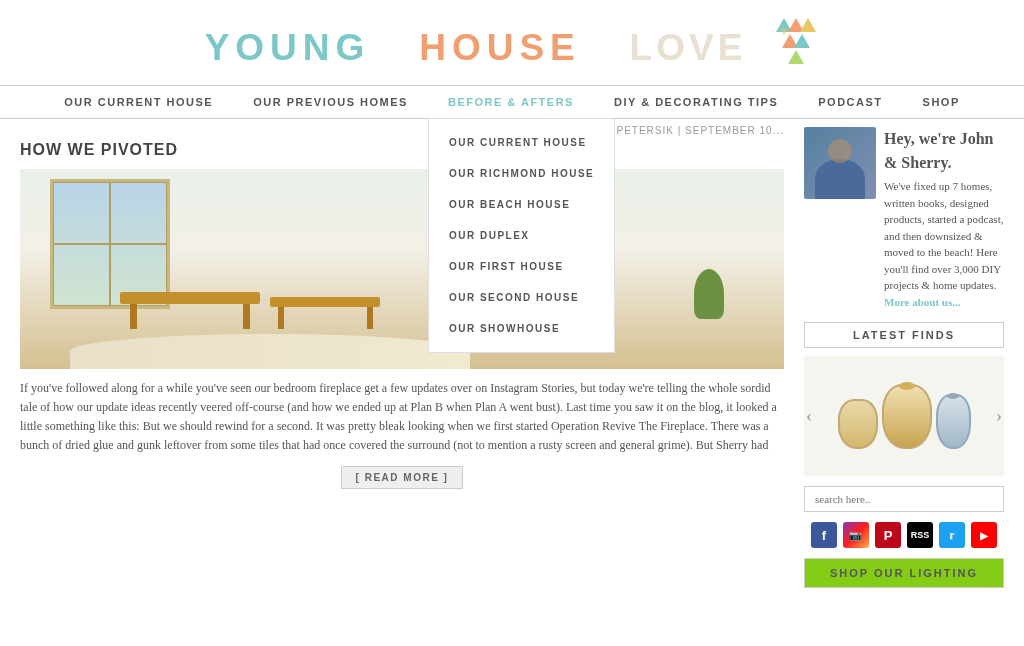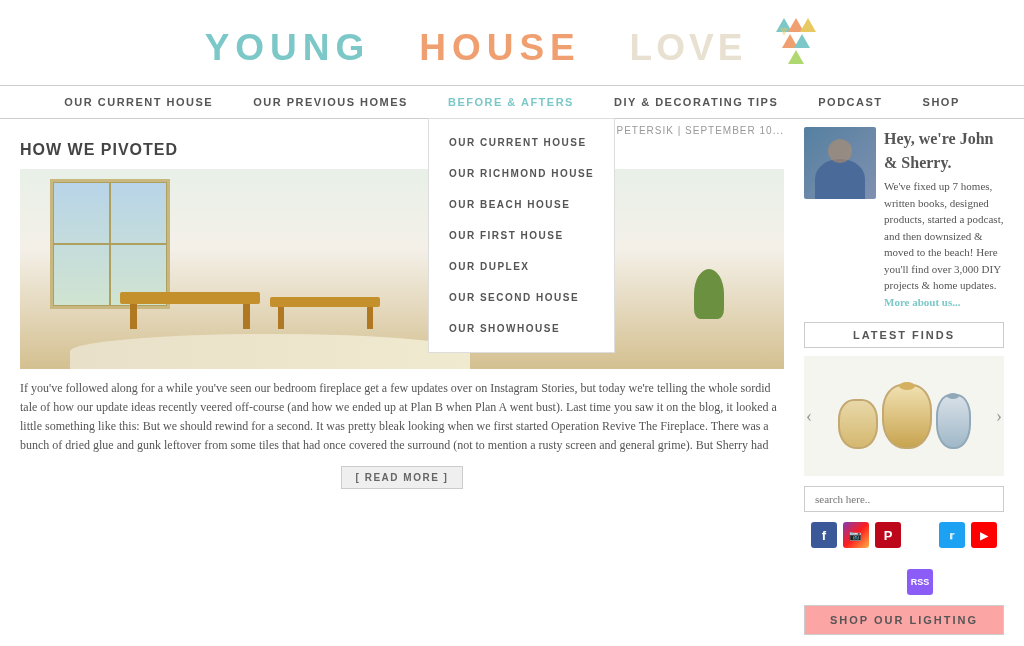--- a/index.html
+++ b/index.html
@@ -411,8 +411,8 @@
       <a class="dropdown-item">OUR CURRENT HOUSE</a>
       <a class="dropdown-item">OUR RICHMOND HOUSE</a>
       <a class="dropdown-item">OUR BEACH HOUSE</a>
+      <a class="dropdown-item">OUR DUPLEX</a>
       <a class="dropdown-item">OUR FIRST HOUSE</a>
-      <a class="dropdown-item">OUR DUPLEX</a>
       <a class="dropdown-item">OUR SECOND HOUSE</a>
       <a class="dropdown-item">OUR SHOWHOUSE</a>
     </div>

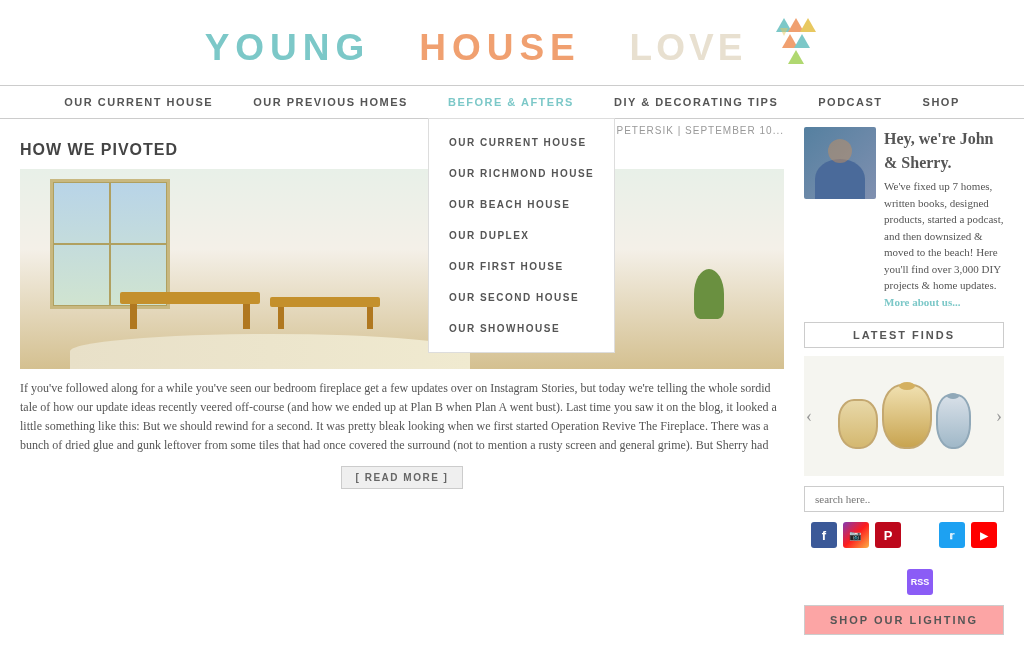--- a/index.html
+++ b/index.html
@@ -339,7 +339,7 @@
     .social-fb { background: #3b5998; }
     .social-ig { background: linear-gradient(135deg, #833ab4, #fd1d1d, #fcb045); }
     .social-pt { background: #bd081c; }
-    .social-rss { background: #8b5cf6; margin-top: 47px; }
+    .social-rss { background: #000000; }
     .social-tw { background: #1da1f2; }
     .social-yt { background: #ff0000; }
 

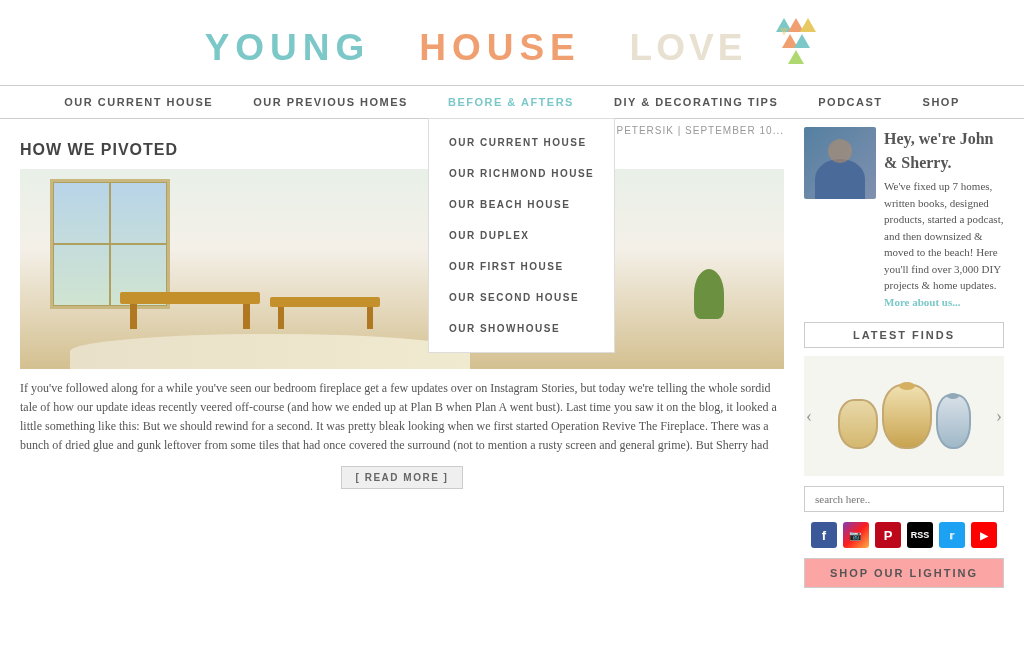--- a/index.html
+++ b/index.html
@@ -355,7 +355,7 @@
       padding: 8px;
       text-align: center;
       cursor: pointer;
-      background: #fca5a5;
+      background: #84cc16;
     }
 
     

